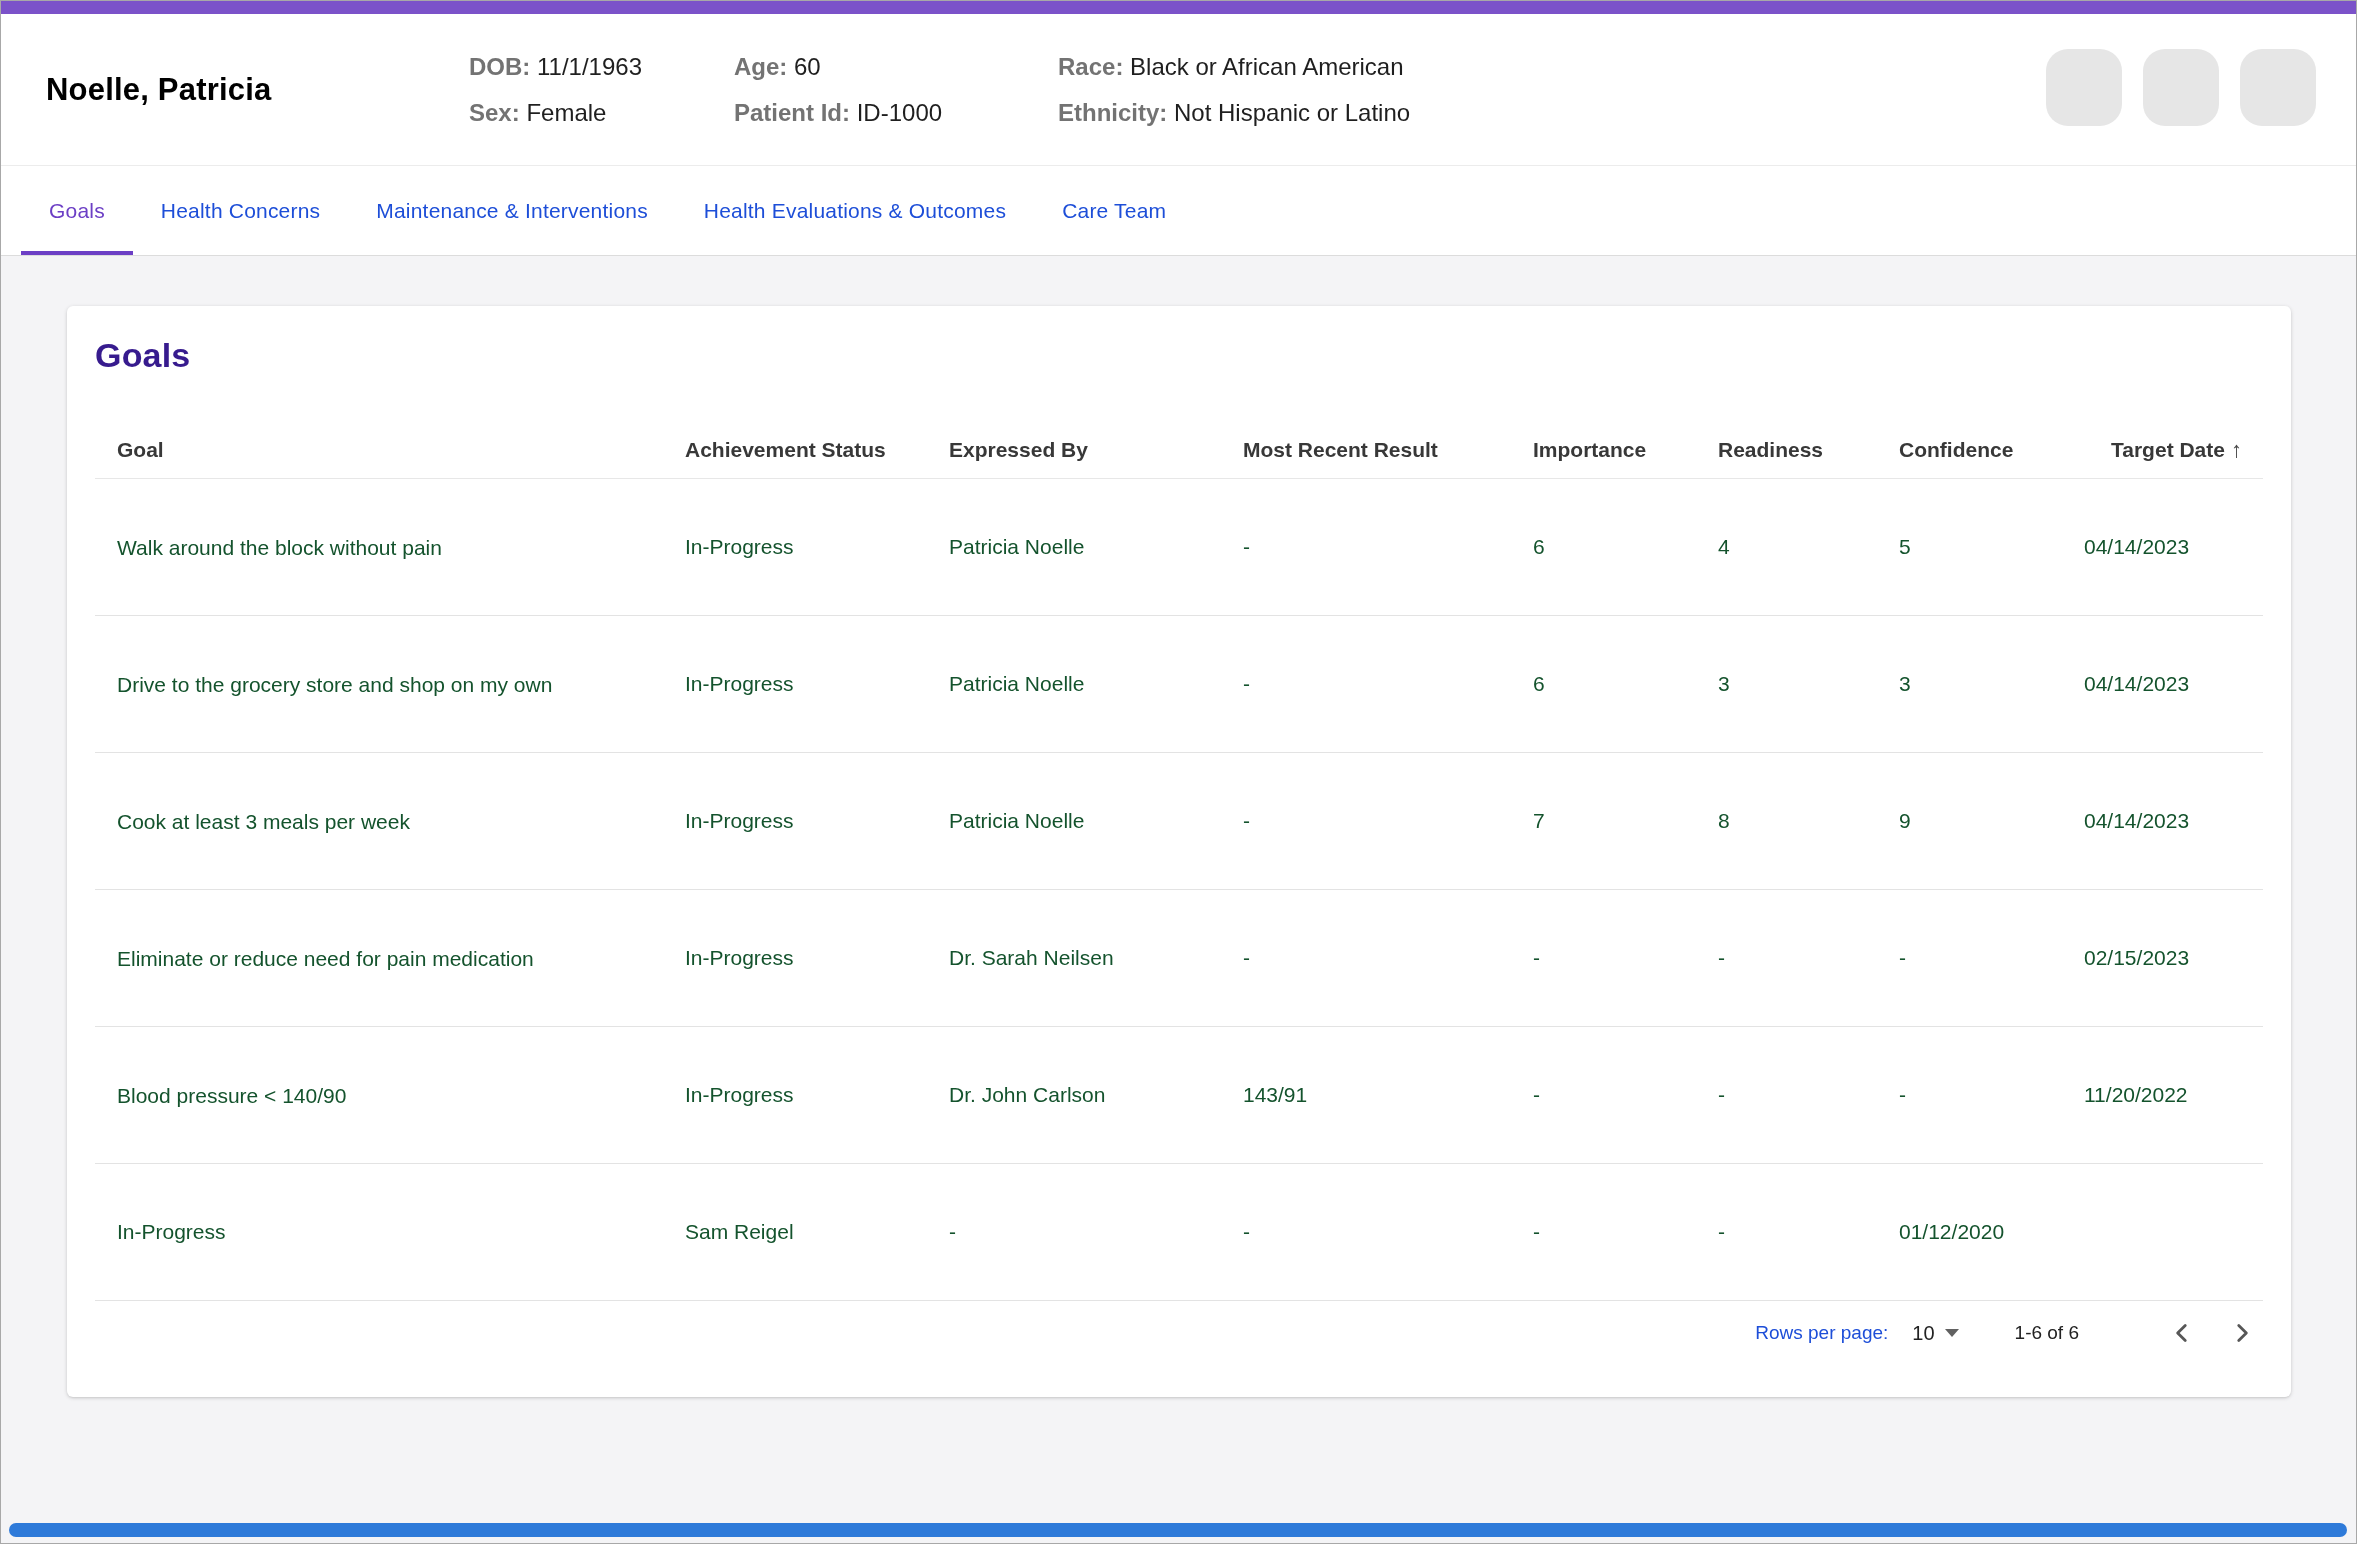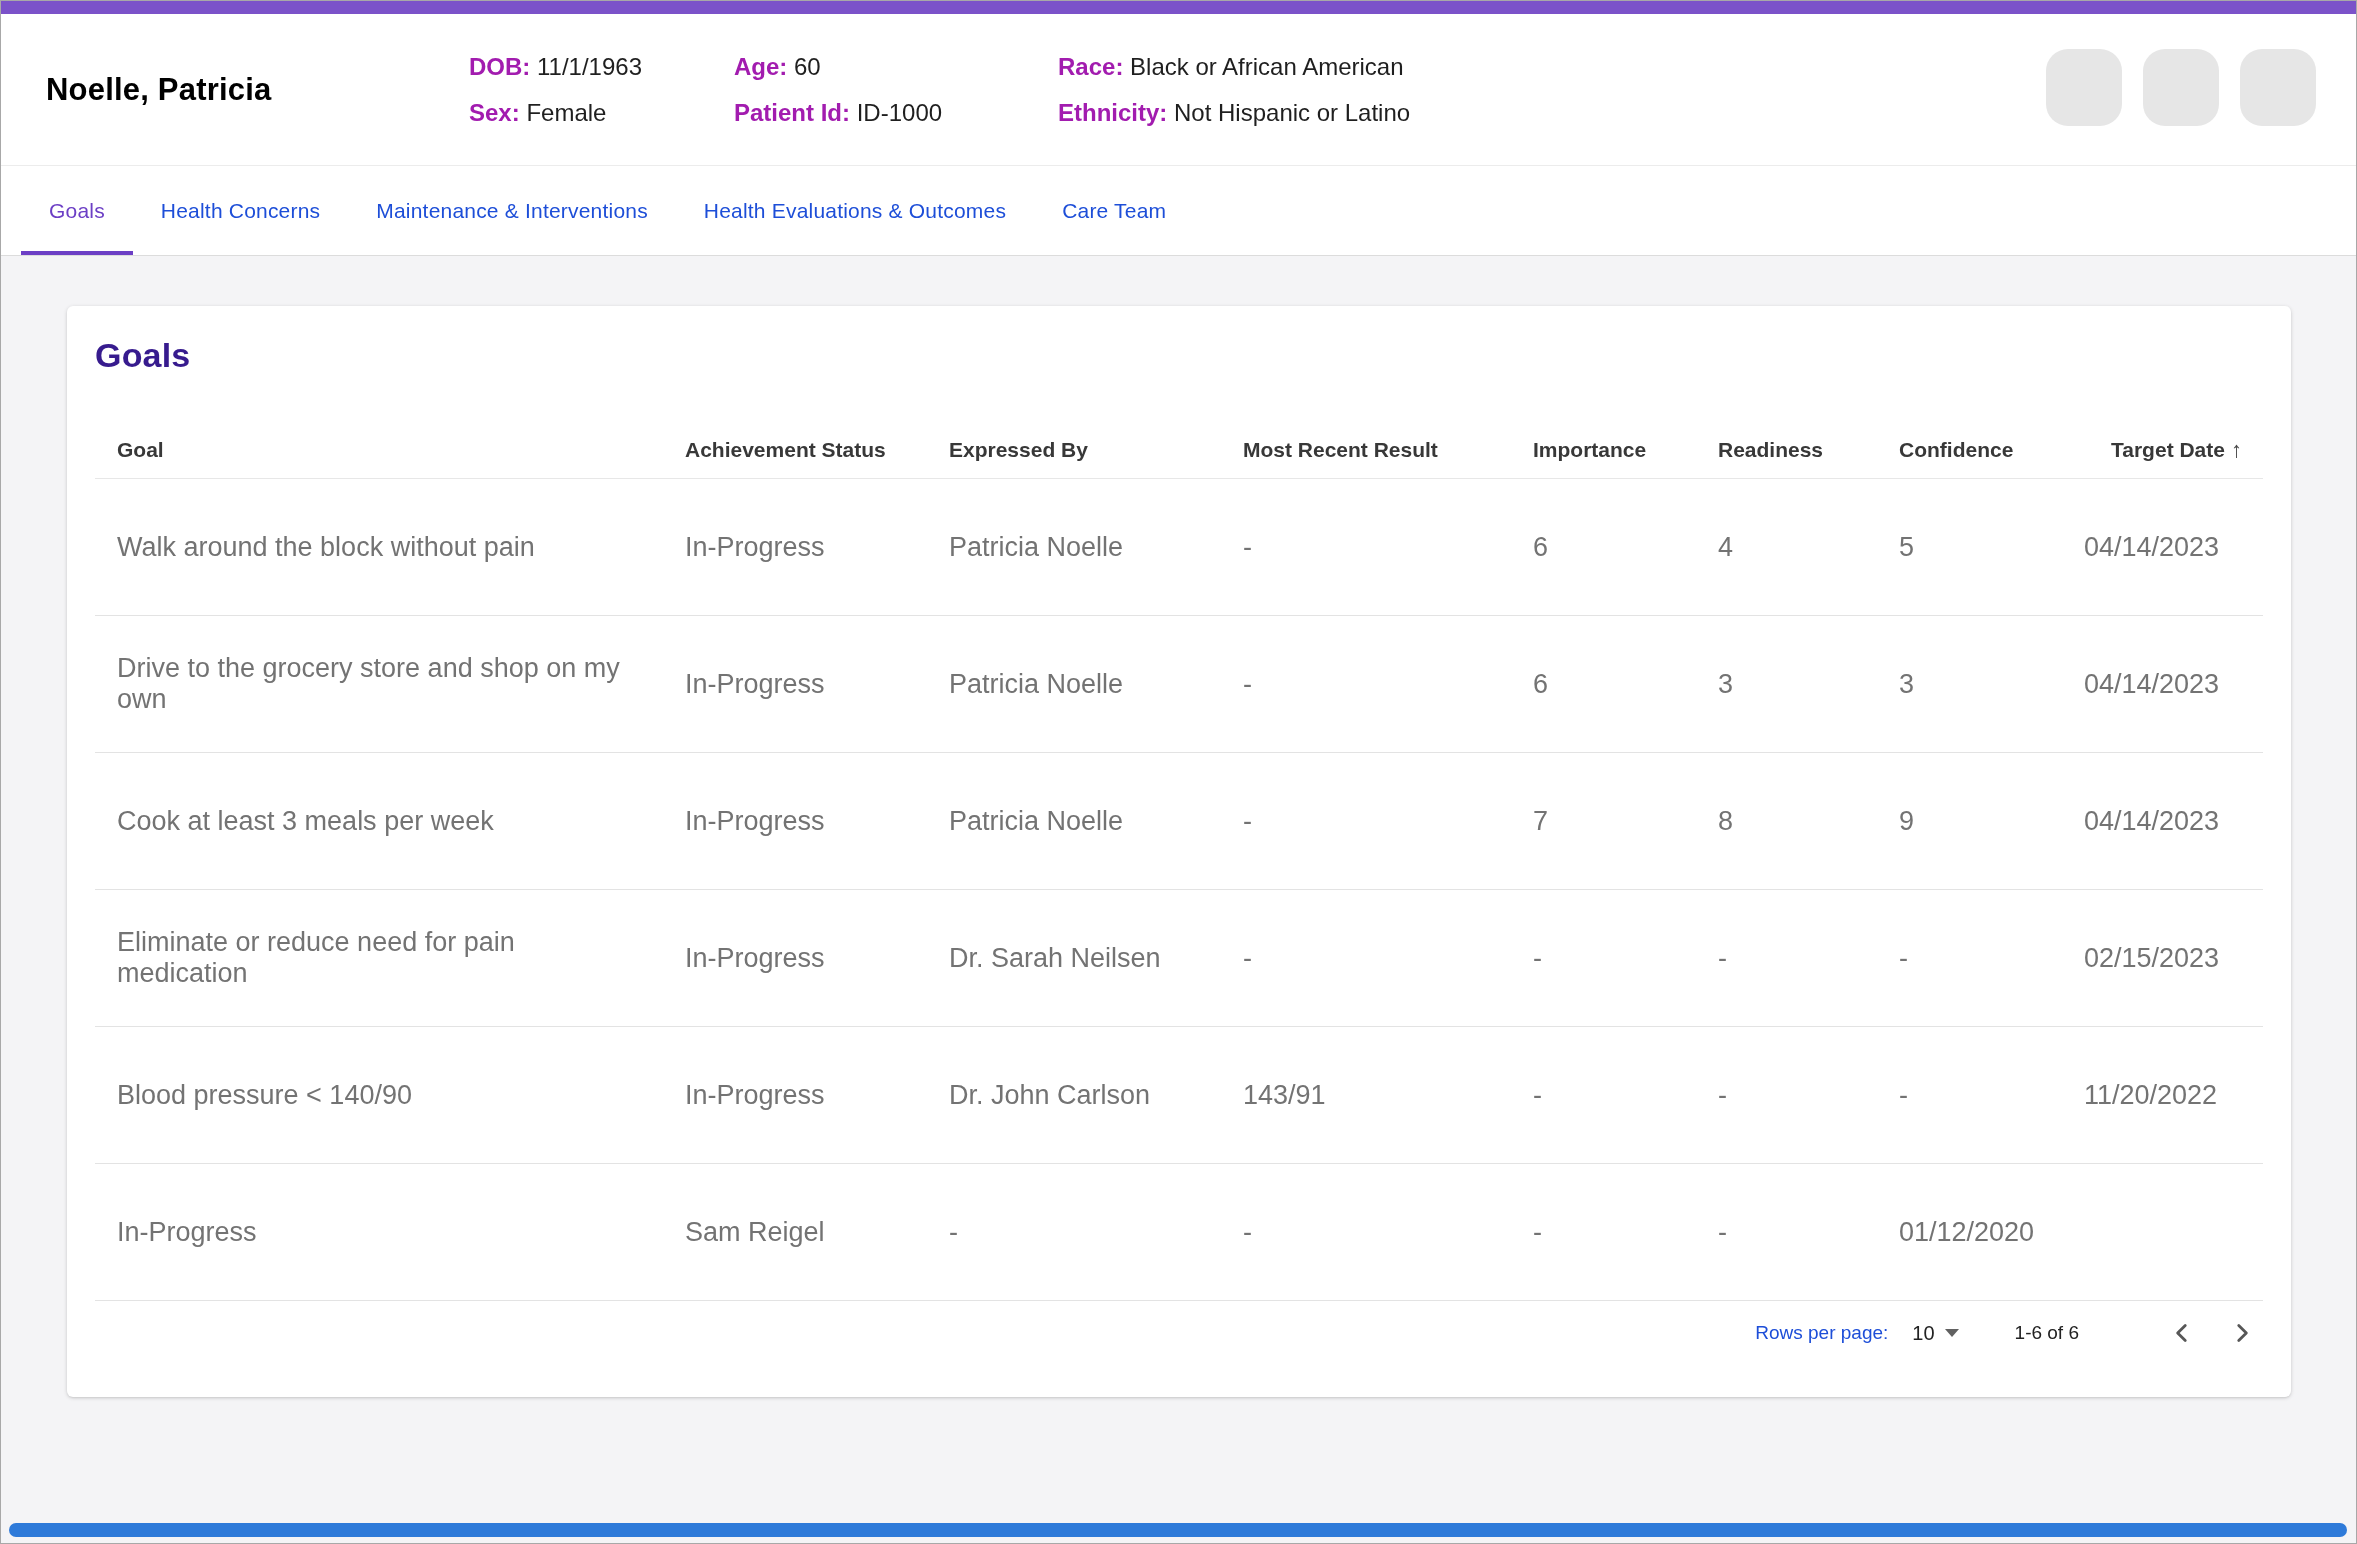--- a/index.html
+++ b/index.html
@@ -28,7 +28,7 @@
   .demo-col.c1 { width:265px; }
   .demo-col.c2 { width:324px; }
   .demo-col.c3 { width:560px; }
-  .demo-item b { font-weight:700; color:#a21caf; }
+  .demo-item b { font-weight:700; color:#737373; }
   .header-actions { position:absolute; right:40px; top:35px; display:flex; gap:21px; }
   .icon-btn { width:76px; height:77px; border-radius:22px; background:#e6e6e6; border:none; cursor:pointer; }
   

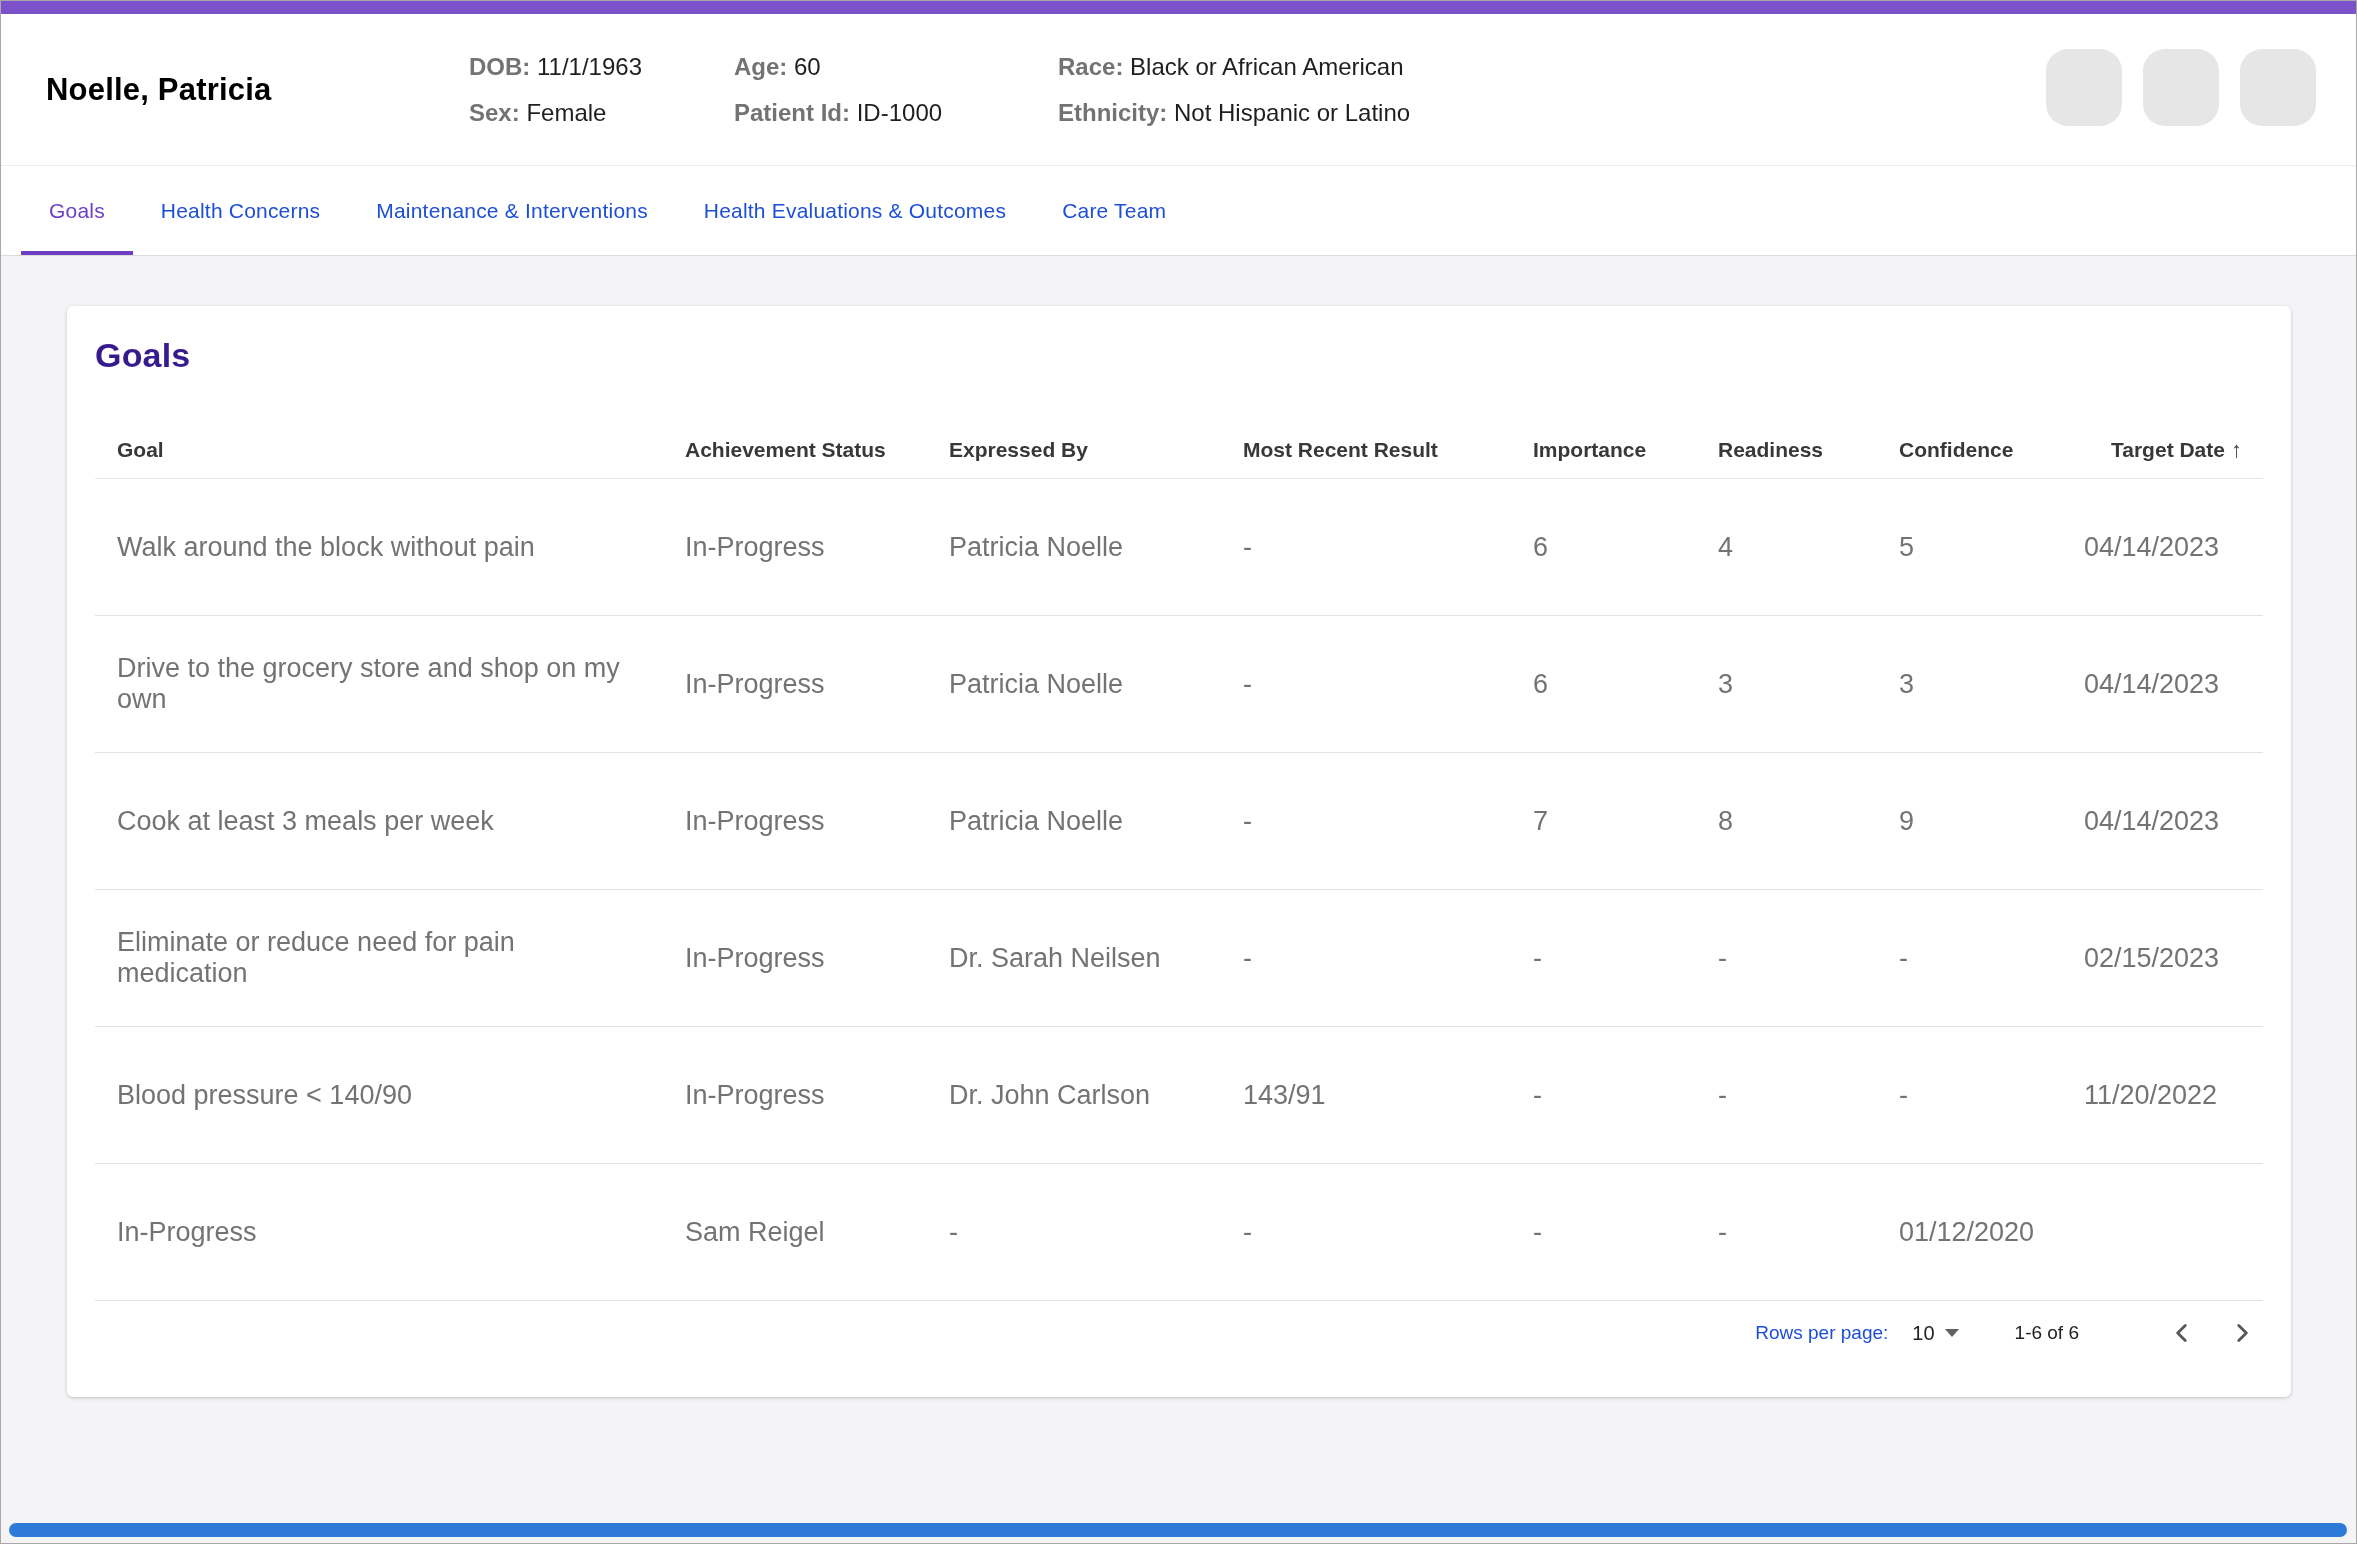--- a/index.html
+++ b/index.html
@@ -71,7 +71,7 @@
   .th-sort { display:flex; align-items:center; gap:6px; cursor:pointer;margin-left:27px; }
   .sort-arrow { font-size:22px; color:#4a4a4a; line-height:1; }
   .tbody .trow {
-    height:137px; font-size:27px; color:#737373;
+    height:137px; font-size:21px; color:#14532d;
     border-bottom:1px solid #e3e3e3;
   }
   .goal-cell { padding-right:40px; line-height:31px; }

